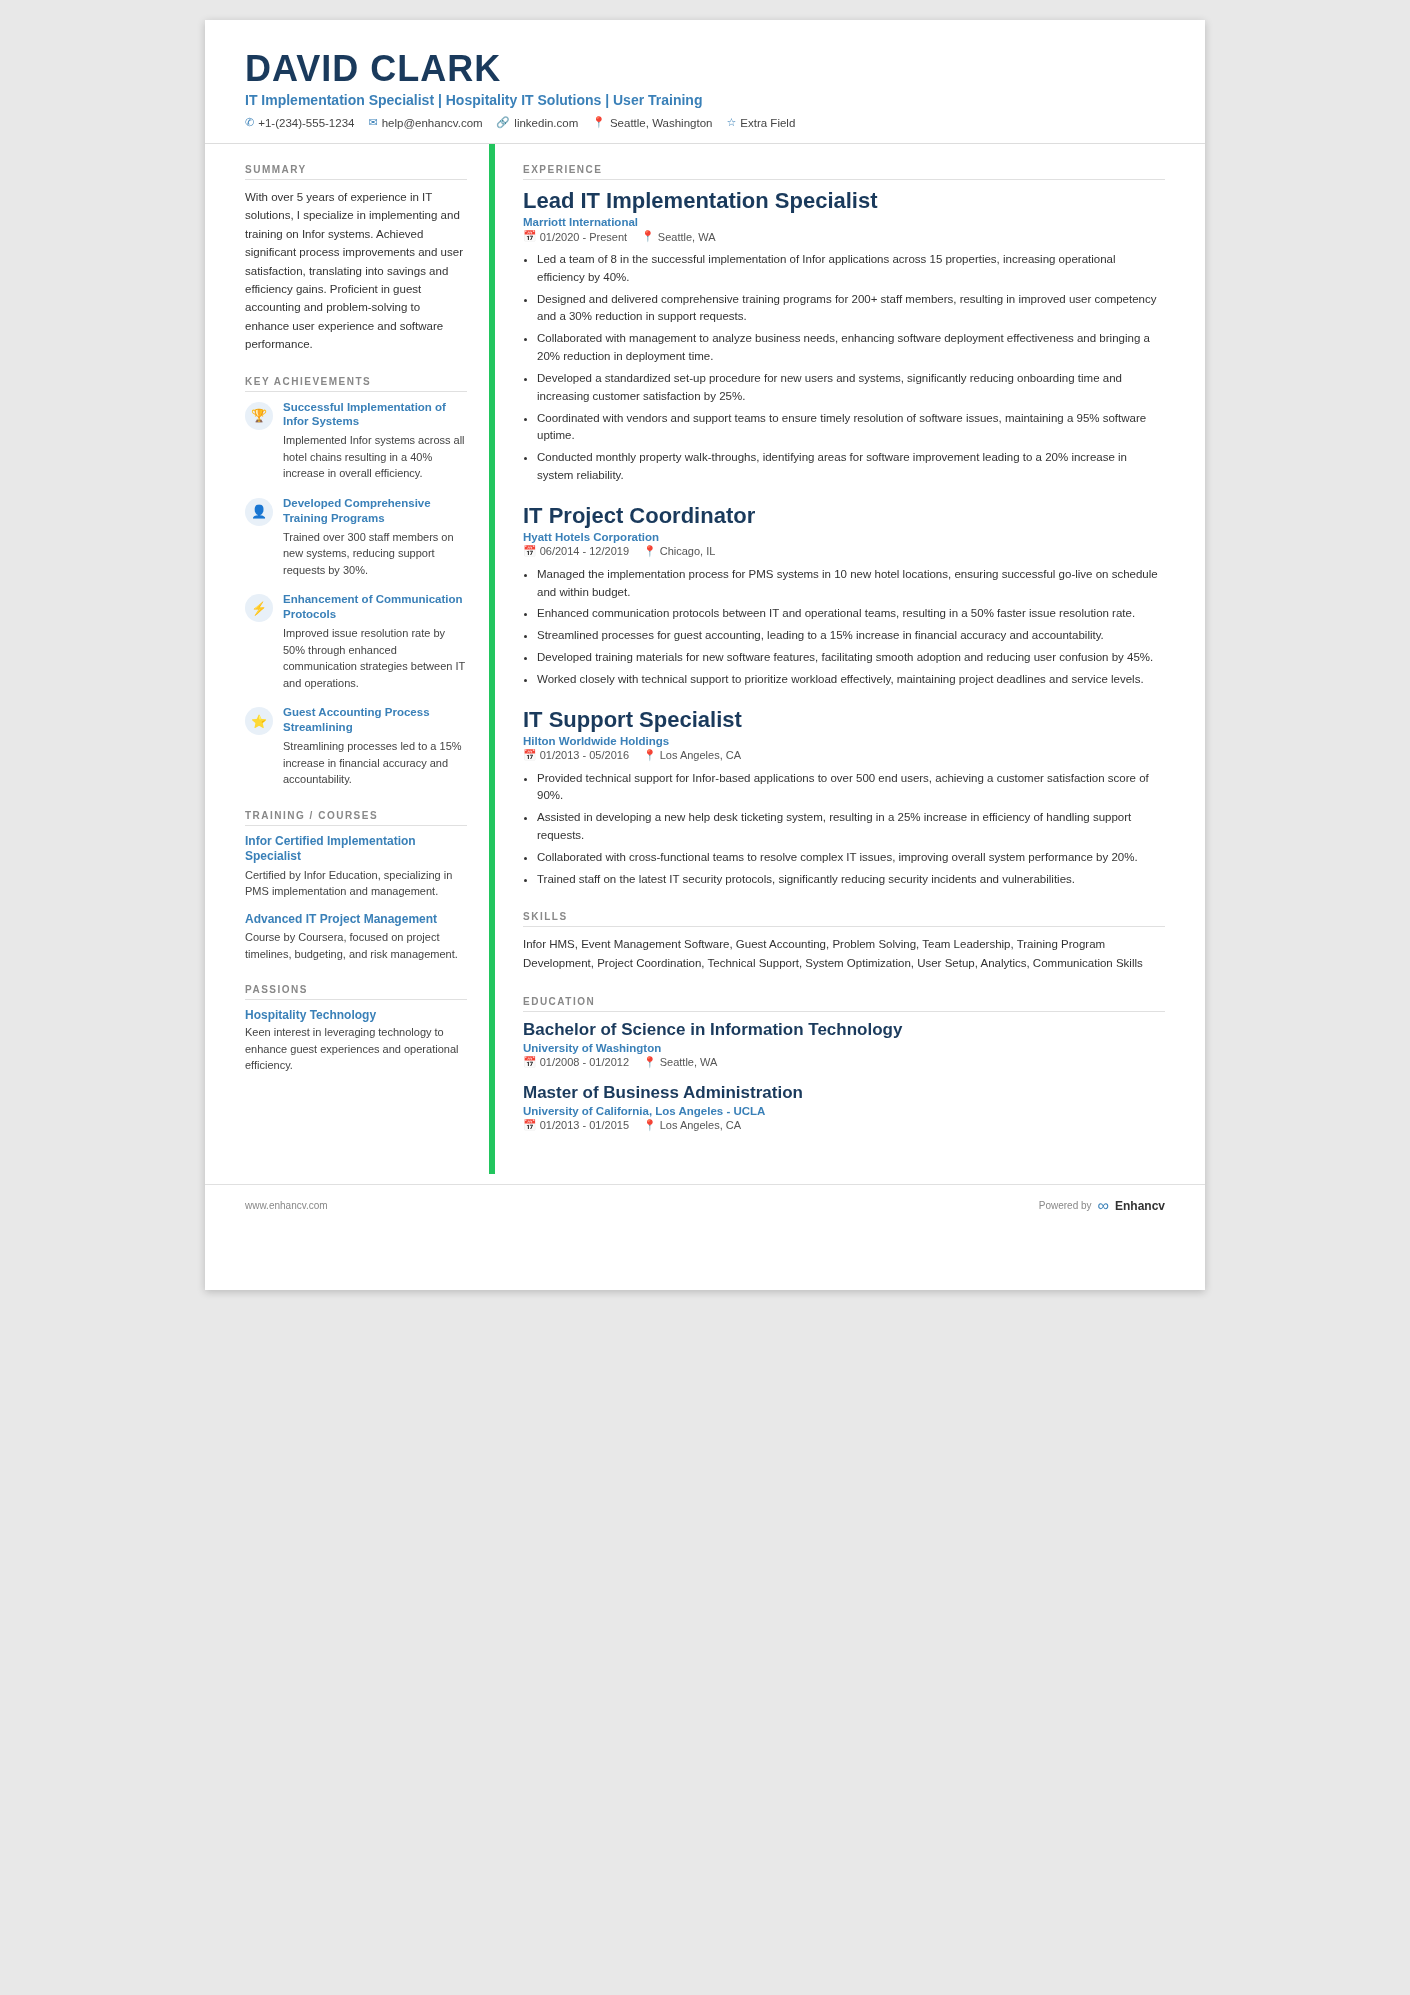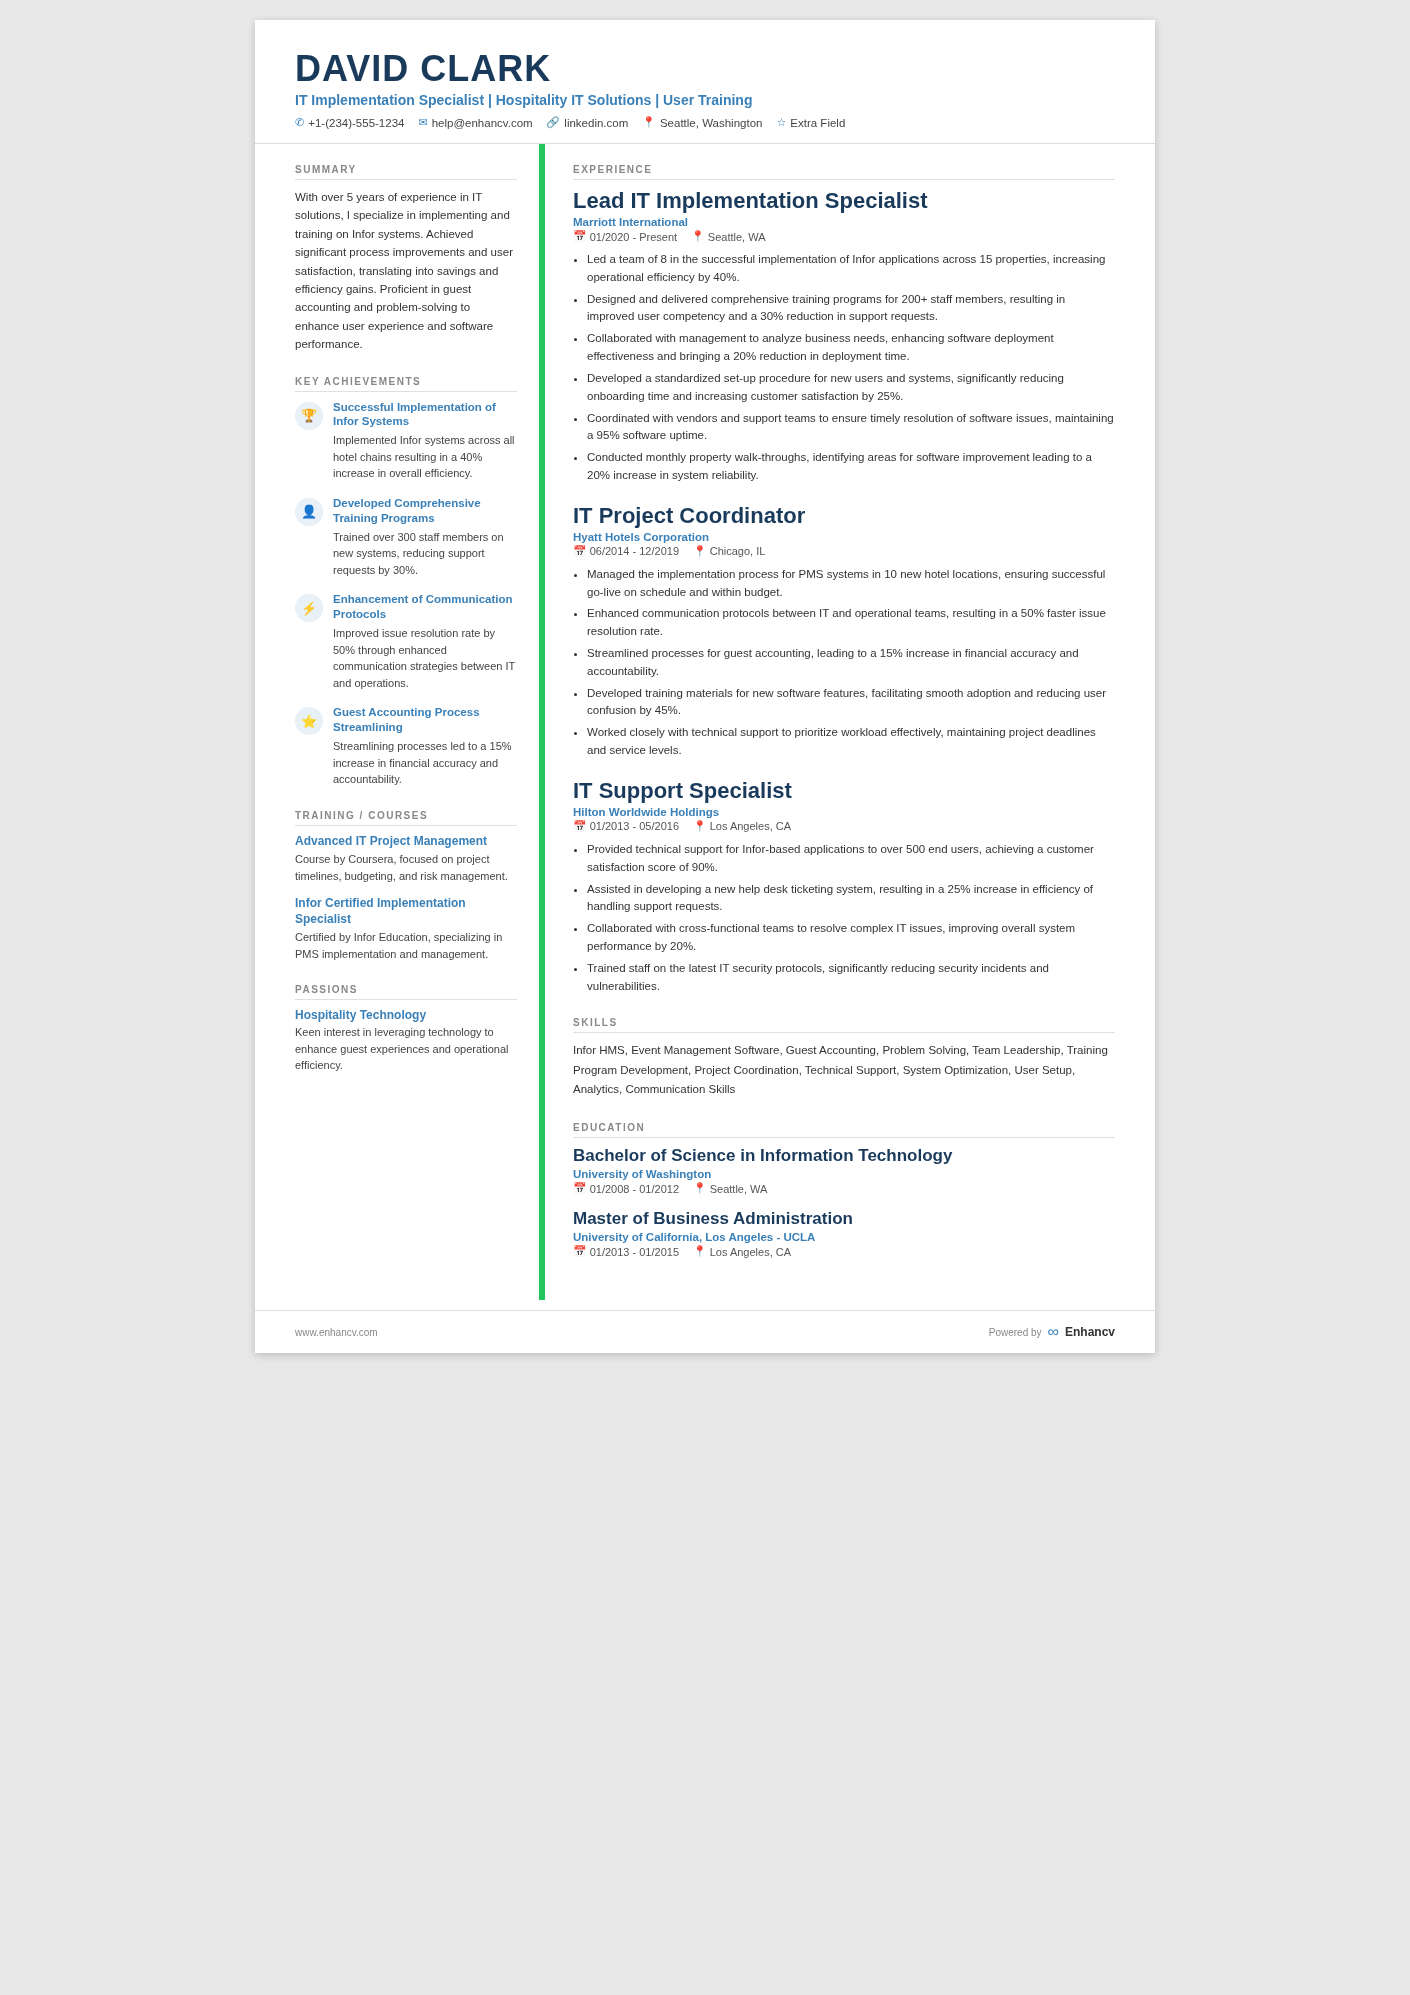--- a/index.html
+++ b/index.html
@@ -12,7 +12,7 @@
     }
     .page {
       background: #ffffff;
-      width: 900px;
+      width: 1000px;
       min-height: 1270px;
       padding: 0;
       box-shadow: 0 2px 8px rgba(0,0,0,0.2);

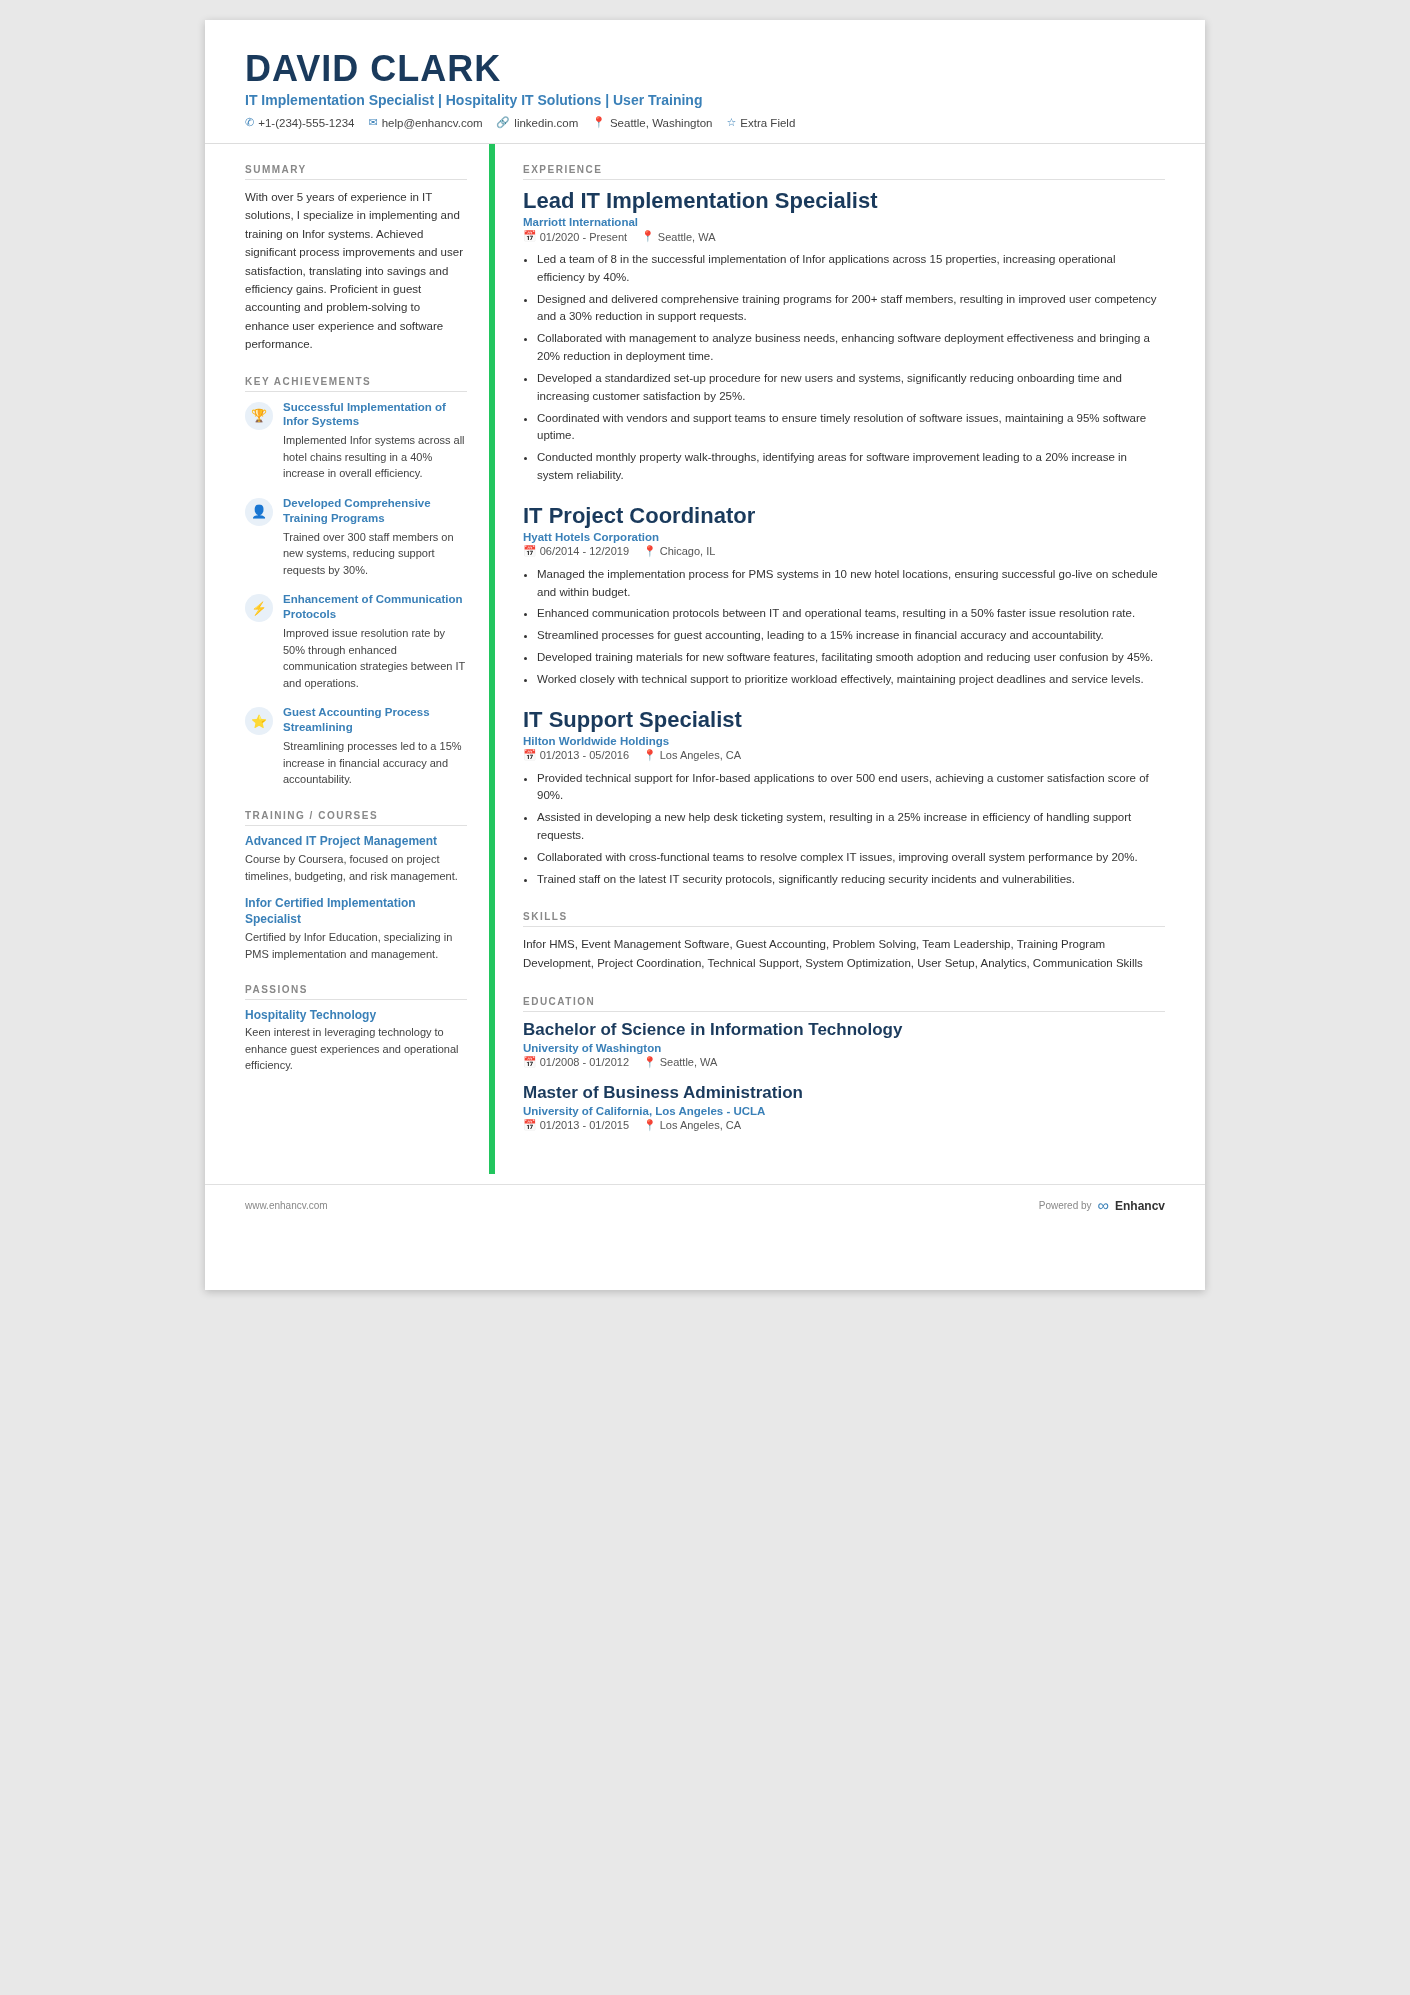--- a/index.html
+++ b/index.html
@@ -311,12 +311,12 @@
       <div class="section">
         <div class="section-title">TRAINING / COURSES</div>
         <div class="course-item">
+          <div class="course-title">Infor Certified Implementation Specialist</div>
+          <div class="course-desc">Certified by Infor Education, specializing in PMS implementation and management.</div>
+        </div>
+        <div class="course-item">
           <div class="course-title">Advanced IT Project Management</div>
           <div class="course-desc">Course by Coursera, focused on project timelines, budgeting, and risk management.</div>
-        </div>
-        <div class="course-item">
-          <div class="course-title">Infor Certified Implementation Specialist</div>
-          <div class="course-desc">Certified by Infor Education, specializing in PMS implementation and management.</div>
         </div>
       </div>
 

